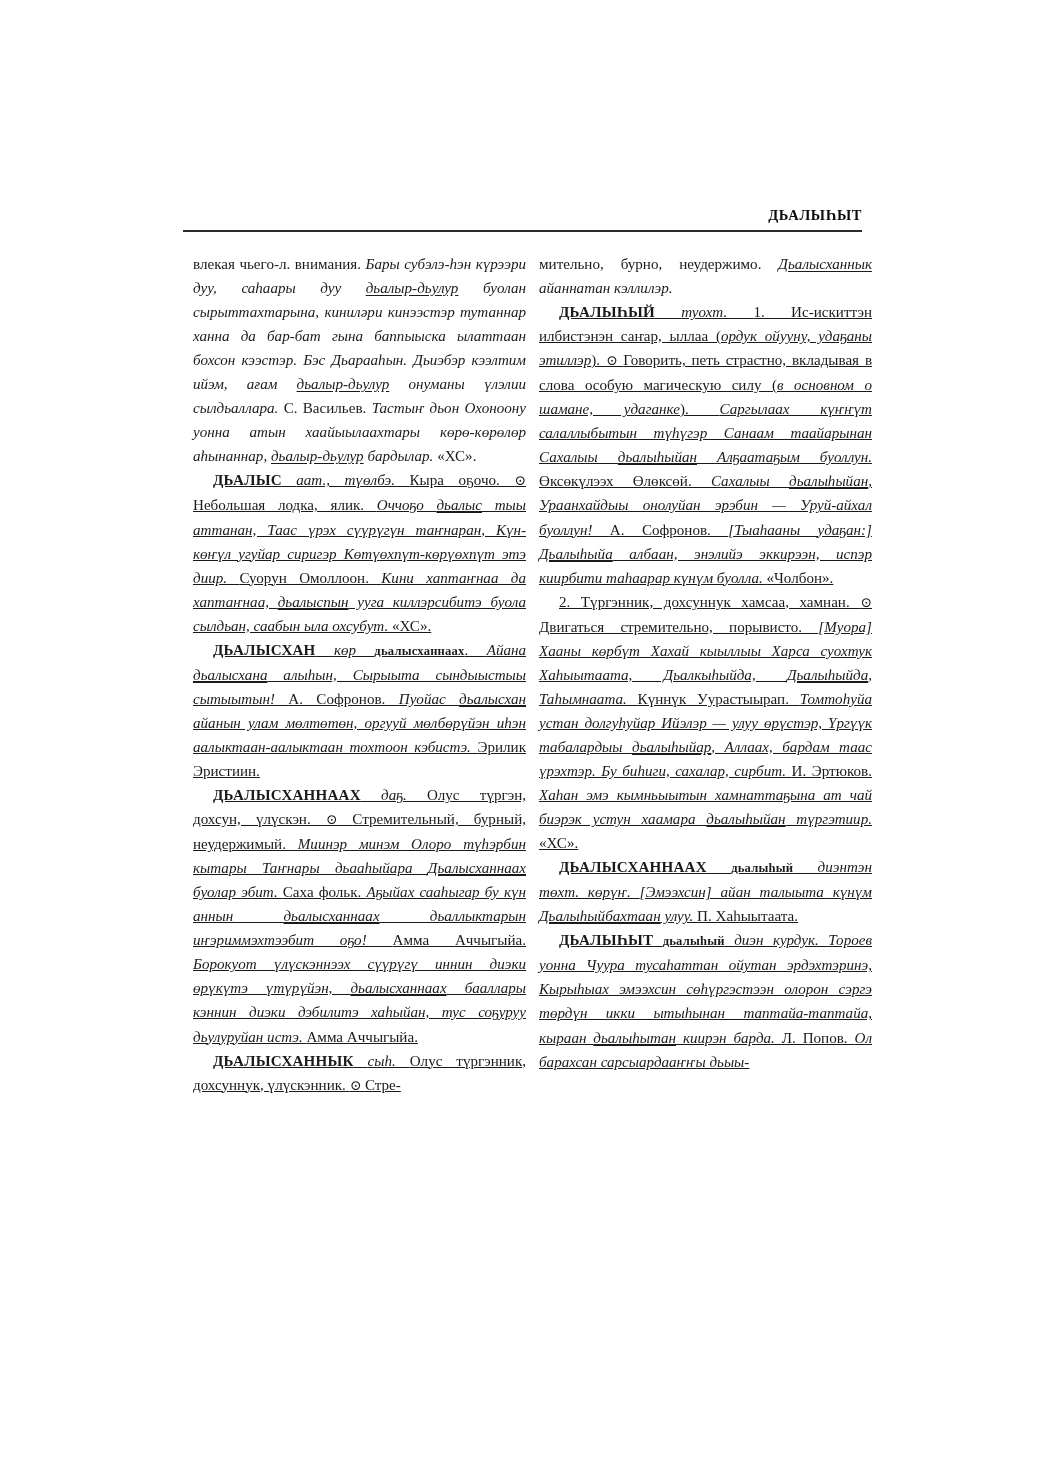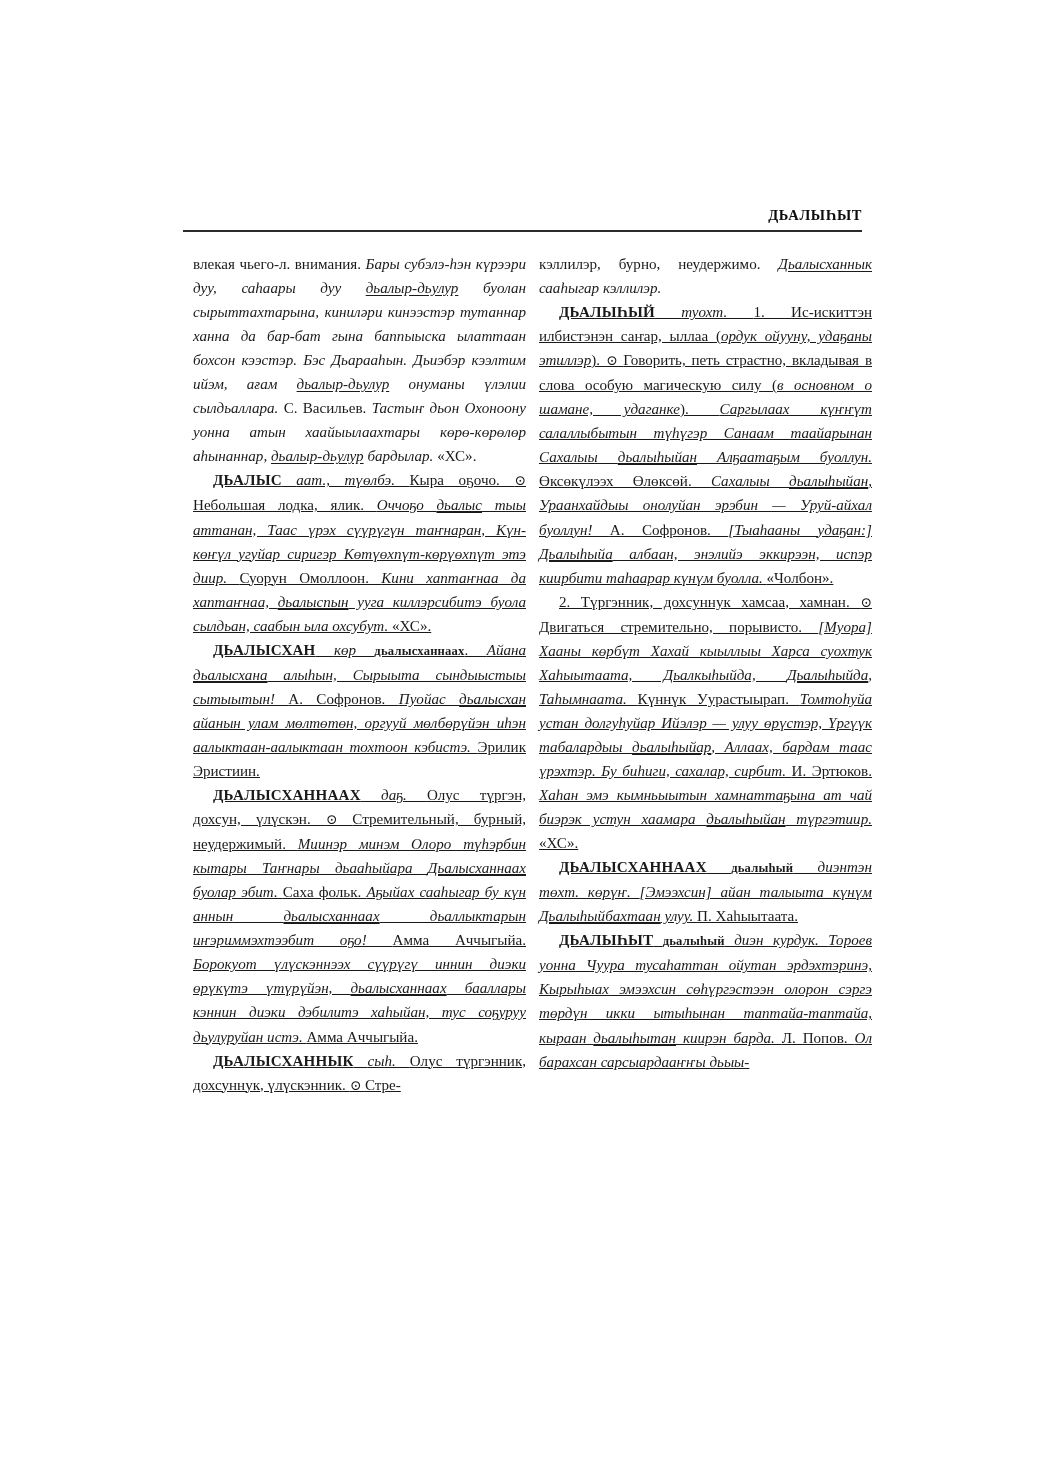--- a/index.html
+++ b/index.html
@@ -120,7 +120,7 @@
     </div>
 
     <div class="col">
-      <div class="para cont"><span class="rom">кэллилэр, бурно, неудержимо. </span><span class="ul">Дьалысханнык</span><span class="it"> сааһыгар кэллилэр.</span></div>
+      <div class="para cont"><span class="rom">мительно, бурно, неудержимо. </span><span class="ul">Дьалысханнык</span><span class="it"> сааһыгар кэллилэр.</span></div>
       <div class="para indent"><span class="hw">ДЬАЛЫҺЫЙ</span><span class="rom"> </span><span class="it">туохт. </span><span class="rom">1. Ис-искиттэн илбистэнэн саҥар, ыллаа (</span><span class="it">ордук ойууну, удаҕаны этиллэр</span><span class="rom">). </span><span class="bullet">⊙ </span><span class="rom">Говорить, петь страстно, вкладывая в слова особую магическую силу (</span><span class="it">в основном о шамане, удаганке</span><span class="rom">). </span><span class="it">Саргылаах күҥҥүт салаллыбытын түһүгэр Санаам таайарынан Сахалыы </span><span class="ul">дьалыһыйан</span><span class="it"> Алҕаатаҕым буоллун. </span><span class="rom">Өксөкүлээх Өлөксөй. </span><span class="it">Сахалыы </span><span class="ul">дьалыһыйан</span><span class="it">, Ураанхайдыы онолуйан эрэбин — Уруй-айхал буоллун! </span><span class="rom">А. Софронов. </span><span class="it">[Тыаһааны удаҕан:] </span><span class="ul">Дьалыһыйа</span><span class="it"> албаан, энэлийэ эккирээн, испэр киирбити таһаарар күнүм буолла. </span><span class="rom">«Чолбон».</span></div>
       <div class="para indent"><span class="rom">2. Түргэнник, дохсуннук хамсаа, хамнан. </span><span class="bullet">⊙ </span><span class="rom">Двигаться стремительно, порывисто. </span><span class="it">[Муора] Хааны көрбүт Хахай кыыллыы Харса суохтук Хаһыытаата, Дьалкыһыйда, </span><span class="ul">Дьалыһыйда</span><span class="it">, Таһымнаата. </span><span class="rom">Күннүк Уурастыырап. </span><span class="it">Томтоһуйа устан долгуһуйар Ийэлэр — улуу өрүстэр, Үргүүк табалардыы </span><span class="ul">дьалыһыйар</span><span class="it">, Аллаах, бардам таас үрэхтэр. Бу биһиги, сахалар, сирбит. </span><span class="rom">И. Эртюков. </span><span class="it">Хаһан эмэ кымньыытын хамнаттаҕына ат чай биэрэк устун хаамара </span><span class="ul">дьалыһыйан</span><span class="it"> түргэтиир. </span><span class="rom">«ХС».</span></div>
       <div class="para indent"><span class="hw">ДЬАЛЫСХАННААХ</span><span class="rom"> </span><span class="hw-sm">дьалыһый</span><span class="it"> диэнтэн төхт. көрүҥ. </span><span class="it">[Эмээхсин] айан талыыта күнүм </span><span class="ul">Дьалыһыйбахтаан</span><span class="it"> улуу. </span><span class="rom">П. Хаһыытаата.</span></div>

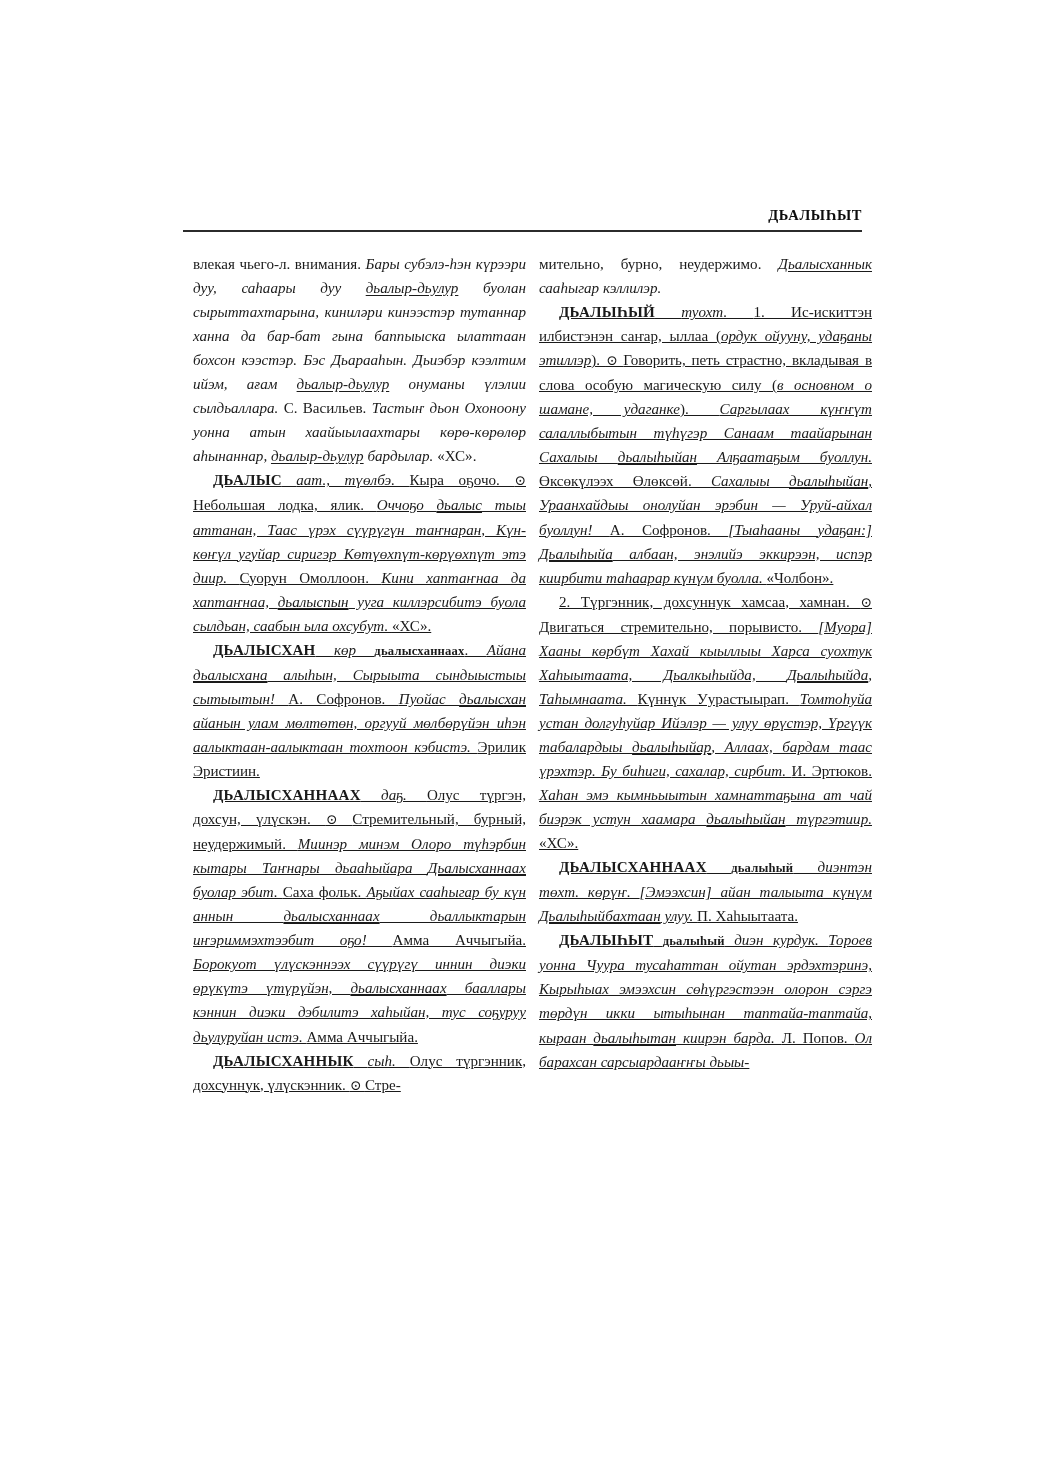--- a/index.html
+++ b/index.html
@@ -120,7 +120,7 @@
     </div>
 
     <div class="col">
-      <div class="para cont"><span class="rom">мительно, бурно, неудержимо. </span><span class="ul">Дьалысханнык</span><span class="it"> сааһыгар кэллилэр.</span></div>
+      <div class="para cont"><span class="rom">мительно, бурно, неудержимо. </span><span class="ul">Дьалысханнык</span><span class="it"> айаннатан кэллилэр.</span></div>
       <div class="para indent"><span class="hw">ДЬАЛЫҺЫЙ</span><span class="rom"> </span><span class="it">туохт. </span><span class="rom">1. Ис-искиттэн илбистэнэн саҥар, ыллаа (</span><span class="it">ордук ойууну, удаҕаны этиллэр</span><span class="rom">). </span><span class="bullet">⊙ </span><span class="rom">Говорить, петь страстно, вкладывая в слова особую магическую силу (</span><span class="it">в основном о шамане, удаганке</span><span class="rom">). </span><span class="it">Саргылаах күҥҥүт салаллыбытын түһүгэр Санаам таайарынан Сахалыы </span><span class="ul">дьалыһыйан</span><span class="it"> Алҕаатаҕым буоллун. </span><span class="rom">Өксөкүлээх Өлөксөй. </span><span class="it">Сахалыы </span><span class="ul">дьалыһыйан</span><span class="it">, Ураанхайдыы онолуйан эрэбин — Уруй-айхал буоллун! </span><span class="rom">А. Софронов. </span><span class="it">[Тыаһааны удаҕан:] </span><span class="ul">Дьалыһыйа</span><span class="it"> албаан, энэлийэ эккирээн, испэр киирбити таһаарар күнүм буолла. </span><span class="rom">«Чолбон».</span></div>
       <div class="para indent"><span class="rom">2. Түргэнник, дохсуннук хамсаа, хамнан. </span><span class="bullet">⊙ </span><span class="rom">Двигаться стремительно, порывисто. </span><span class="it">[Муора] Хааны көрбүт Хахай кыыллыы Харса суохтук Хаһыытаата, Дьалкыһыйда, </span><span class="ul">Дьалыһыйда</span><span class="it">, Таһымнаата. </span><span class="rom">Күннүк Уурастыырап. </span><span class="it">Томтоһуйа устан долгуһуйар Ийэлэр — улуу өрүстэр, Үргүүк табалардыы </span><span class="ul">дьалыһыйар</span><span class="it">, Аллаах, бардам таас үрэхтэр. Бу биһиги, сахалар, сирбит. </span><span class="rom">И. Эртюков. </span><span class="it">Хаһан эмэ кымньыытын хамнаттаҕына ат чай биэрэк устун хаамара </span><span class="ul">дьалыһыйан</span><span class="it"> түргэтиир. </span><span class="rom">«ХС».</span></div>
       <div class="para indent"><span class="hw">ДЬАЛЫСХАННААХ</span><span class="rom"> </span><span class="hw-sm">дьалыһый</span><span class="it"> диэнтэн төхт. көрүҥ. </span><span class="it">[Эмээхсин] айан талыыта күнүм </span><span class="ul">Дьалыһыйбахтаан</span><span class="it"> улуу. </span><span class="rom">П. Хаһыытаата.</span></div>

